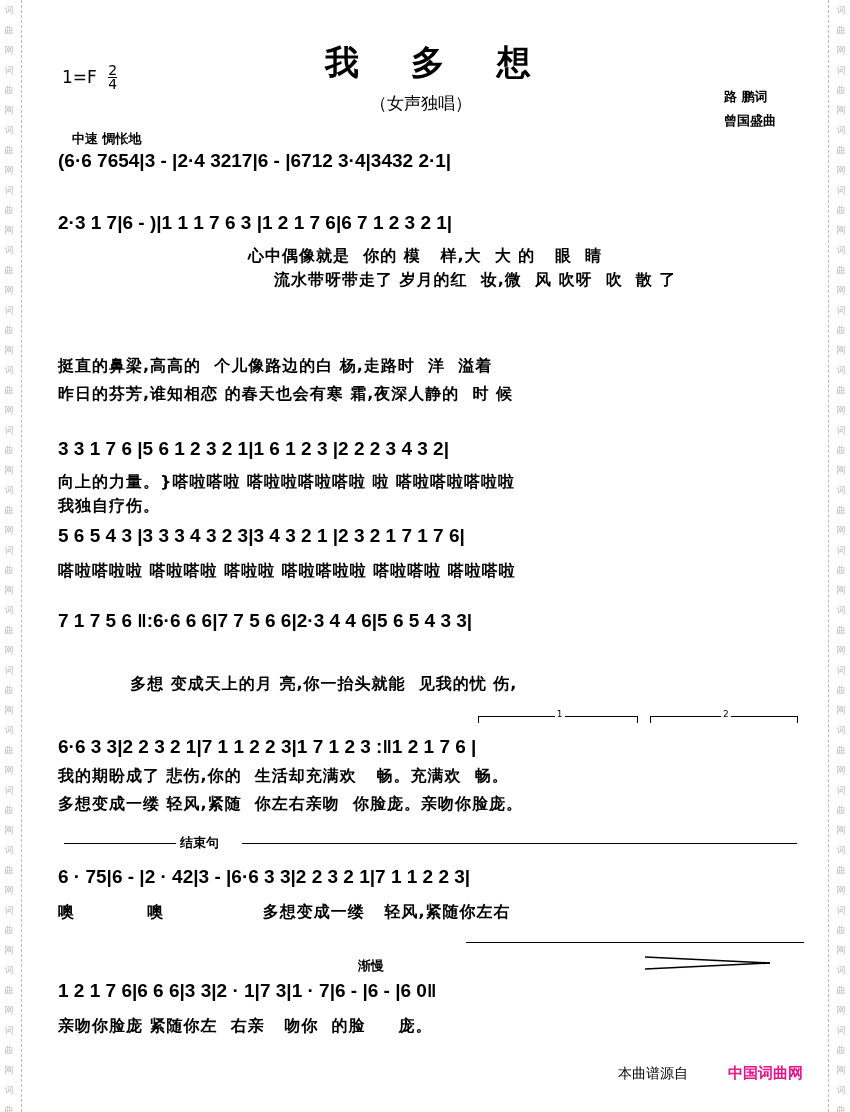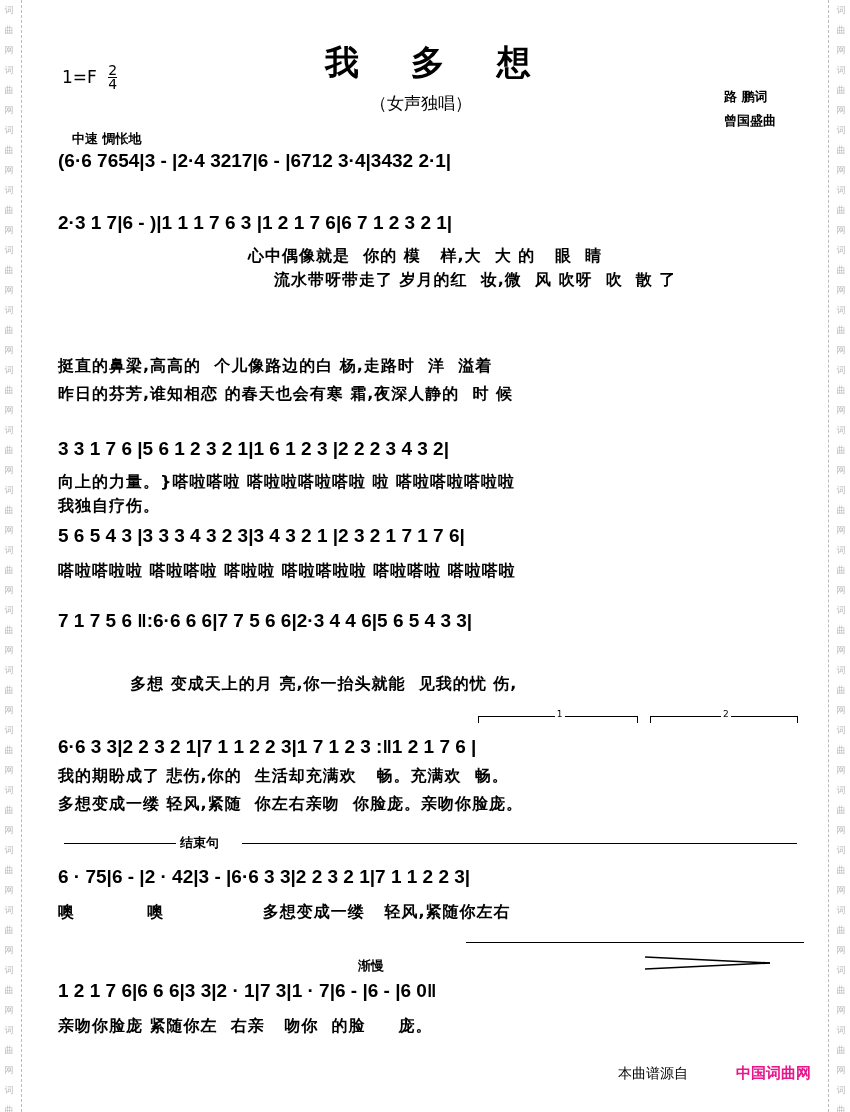--- a/index.html
+++ b/index.html
@@ -22,7 +22,7 @@
   .notes{position:absolute;left:0;top:0;width:100%;height:28px;font-family:"Liberation Sans",sans-serif;font-weight:bold;font-size:19px;white-space:nowrap;}
   .lyr{position:absolute;left:0;font-size:16px;font-weight:bold;white-space:pre;letter-spacing:1px;}
   .source{font-size:14px;font-weight:normal;}
-  .brand{font-size:15px;font-weight:bold;color:#e8158c;margin-left:8px;}
+  .brand{font-size:15px;font-weight:bold;color:#e8158c;}
   .hrule{position:absolute;height:1px;background:#000;}
   .volta{position:absolute;border-top:1px solid #000;border-left:1px solid #000;border-right:1px solid #000;height:6px;}
   .volta span{position:absolute;top:-8px;left:48%;font-size:9px;background:#fff;padding:0 2px;}

